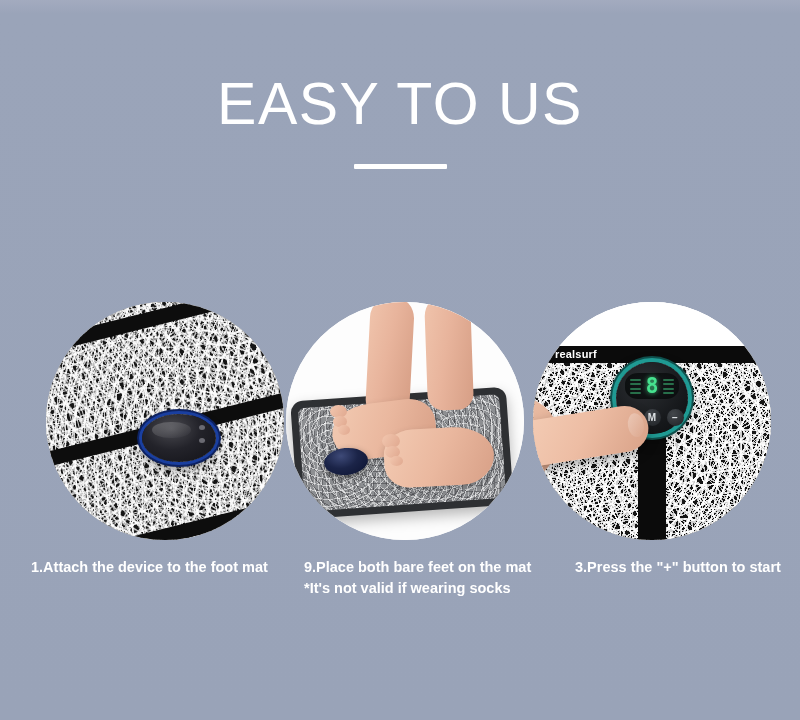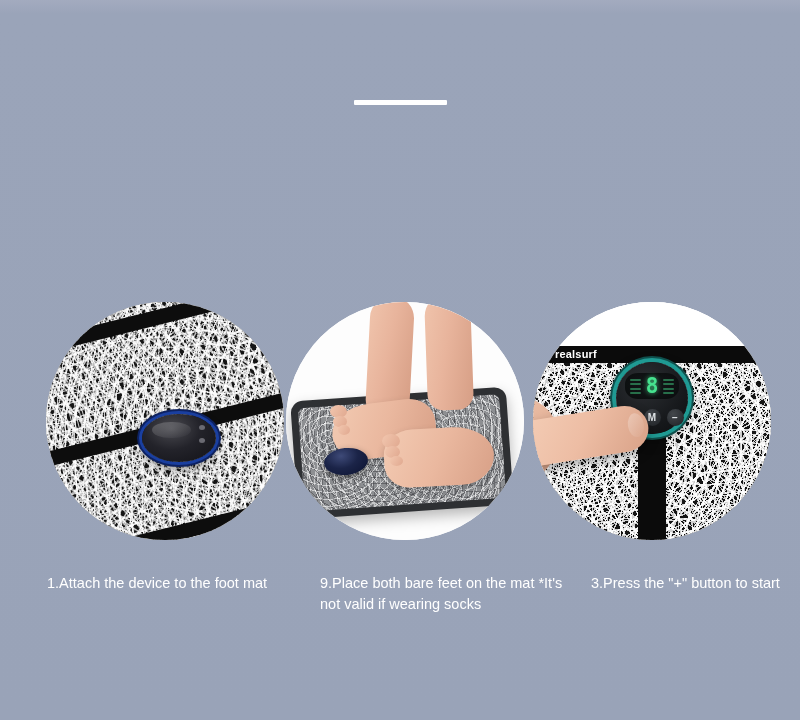--- a/index.html
+++ b/index.html
@@ -433,6 +433,7 @@
 <div class="page">
 
   <div class="header">
+    <div class="title">EASY TO US</div>
     <div class="title-rule"></div>
   </div>
 

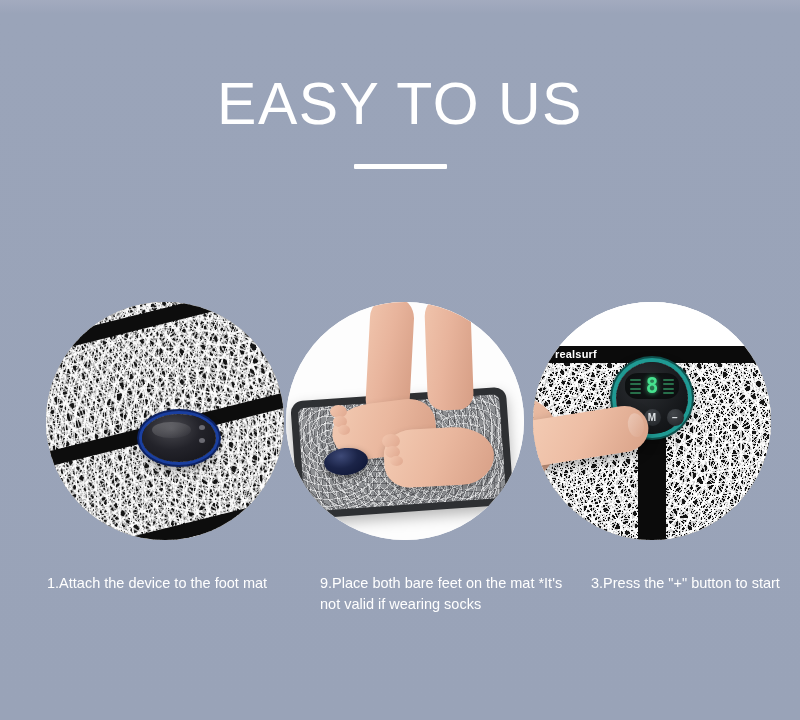--- a/index.html
+++ b/index.html
@@ -416,12 +416,11 @@
   }
   .caption {
     position: absolute;
-    top: 16px;
+    top: 0;
     color: #ffffff;
     font-size: 14.5px;
     line-height: 21px;
-    font-weight: 400;
-    margin-left: 16px;
+    font-weight: 700;
   }
   .caption-1 { left: 31px;  width: 268px; }
   .caption-2 { left: 304px; width: 252px; }

